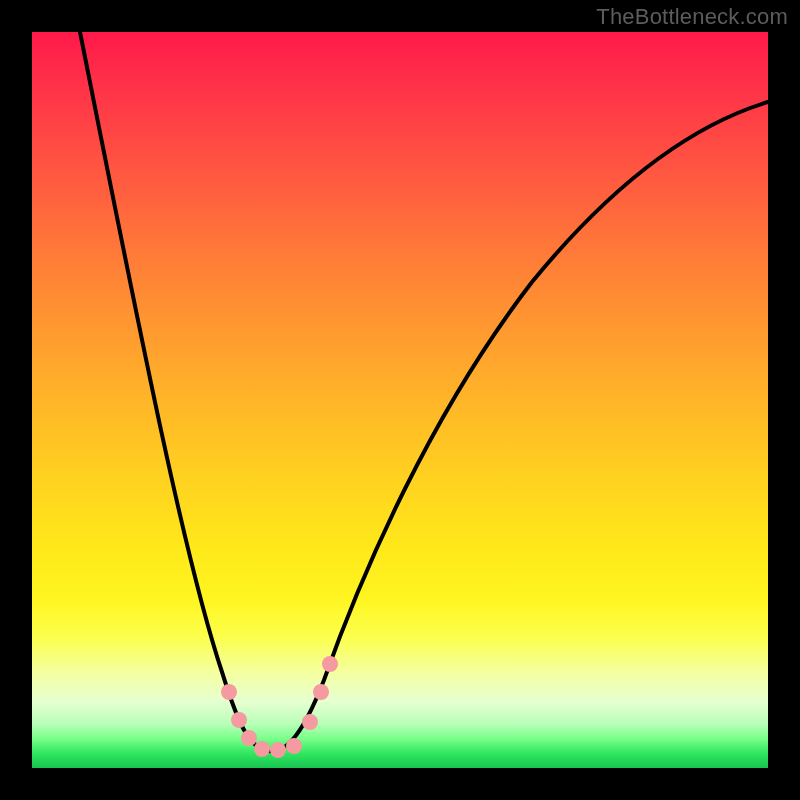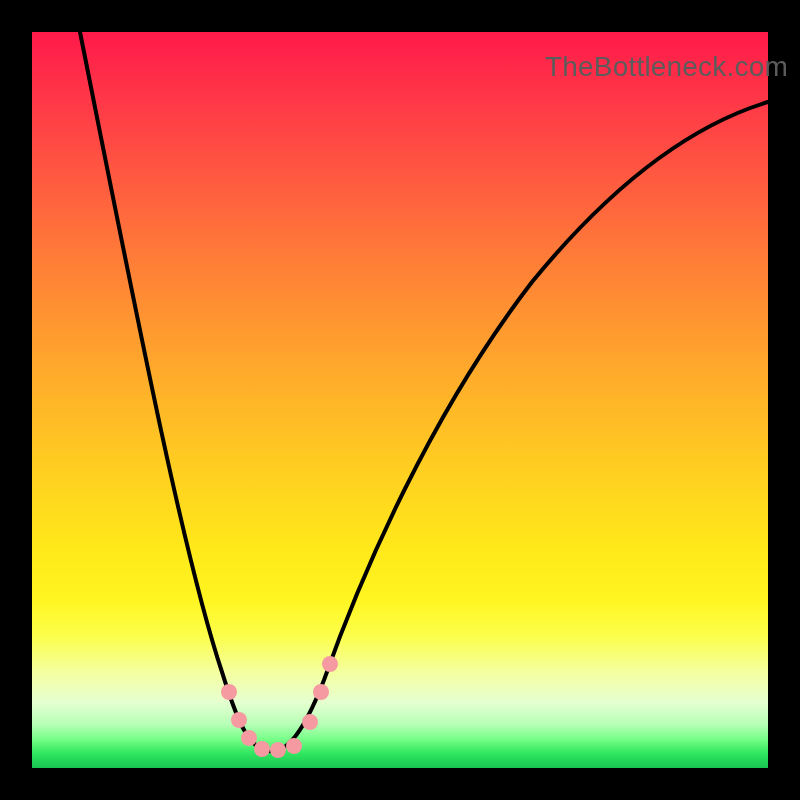--- a/index.html
+++ b/index.html
@@ -24,11 +24,10 @@
     top: 4px;
     right: 12px;
     color: #5c5c5c;
-    font-size: 28px;
+    font-size: 22px;
     font-weight: 500;
     letter-spacing: 0.2px;
     z-index: 50;
-    margin-top: 47px;
   }
   .plot {
     position: absolute;

